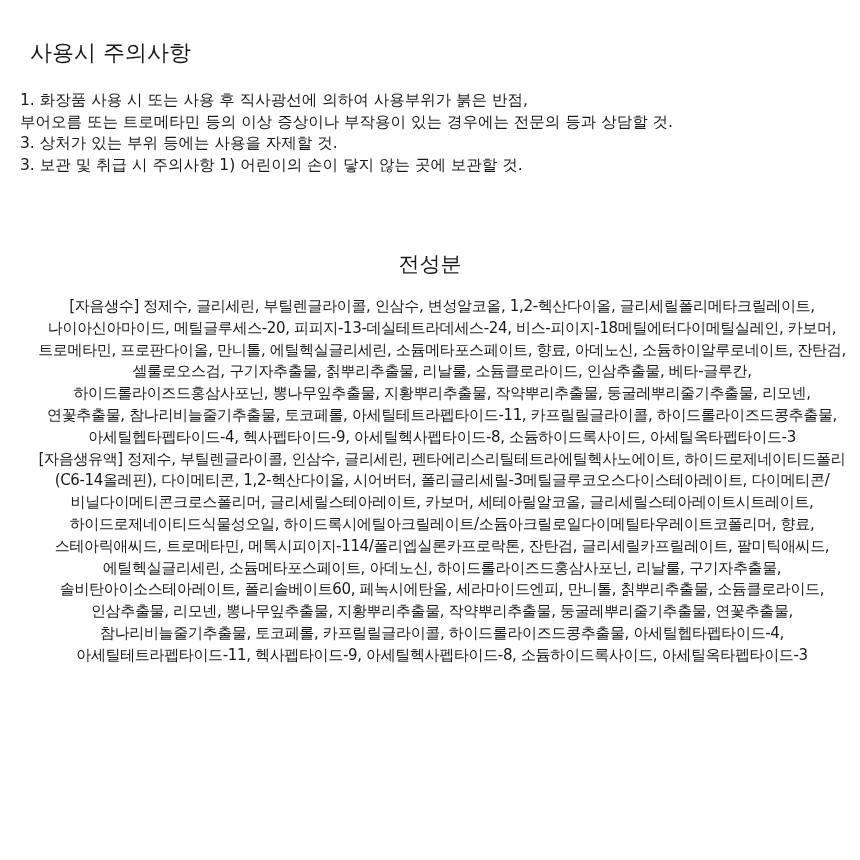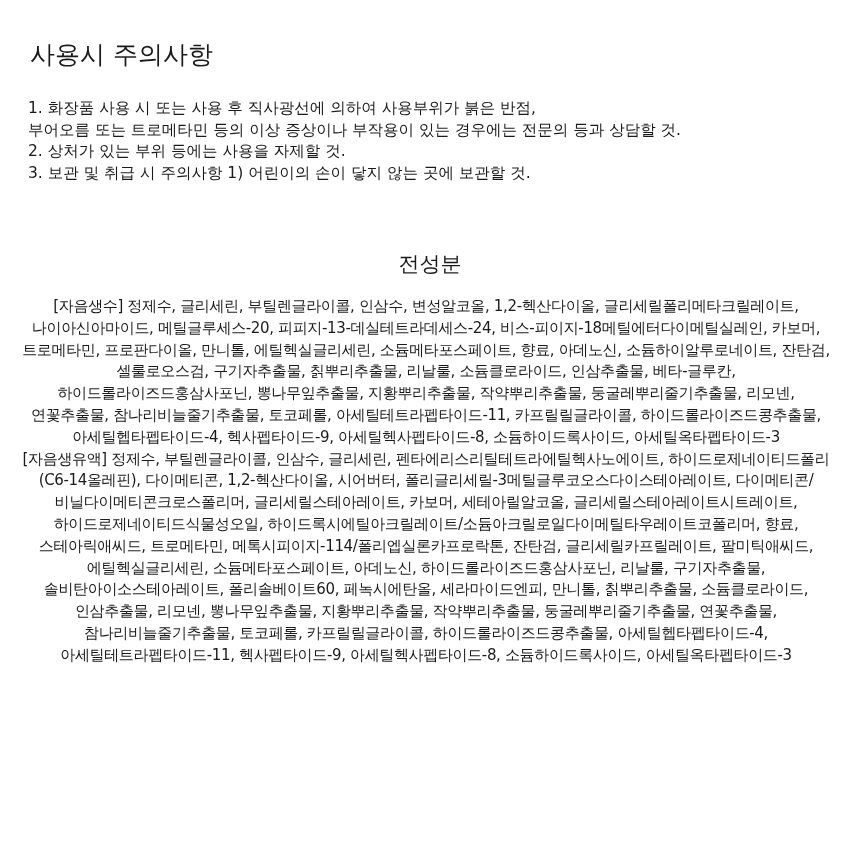--- a/index.html
+++ b/index.html
@@ -23,7 +23,7 @@
       position: absolute;
       left: 30px;
       top: 38px;
-      font-size: 25px;
+      font-size: 22px;
       font-weight: normal;
       margin: 0;
       letter-spacing: 0px;

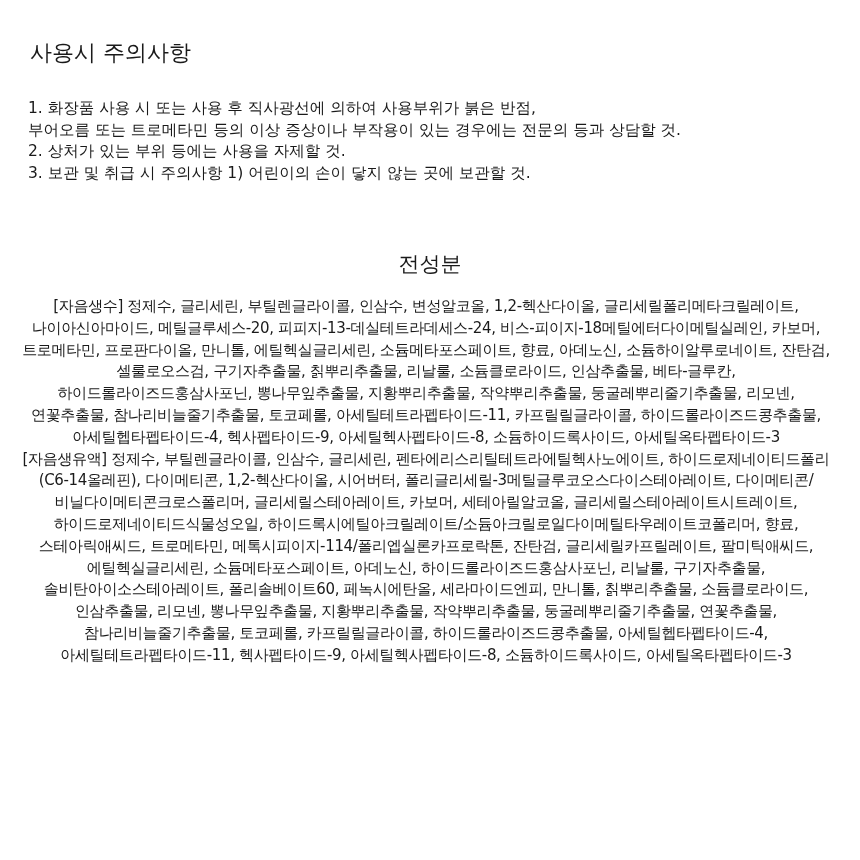--- a/index.html
+++ b/index.html
@@ -35,7 +35,7 @@
       width: 830px;
       font-size: 15.5px;
       line-height: 21.5px;
-      margin: 12px;
+      margin: 4px;
       padding: 0;
       list-style: none;
     }

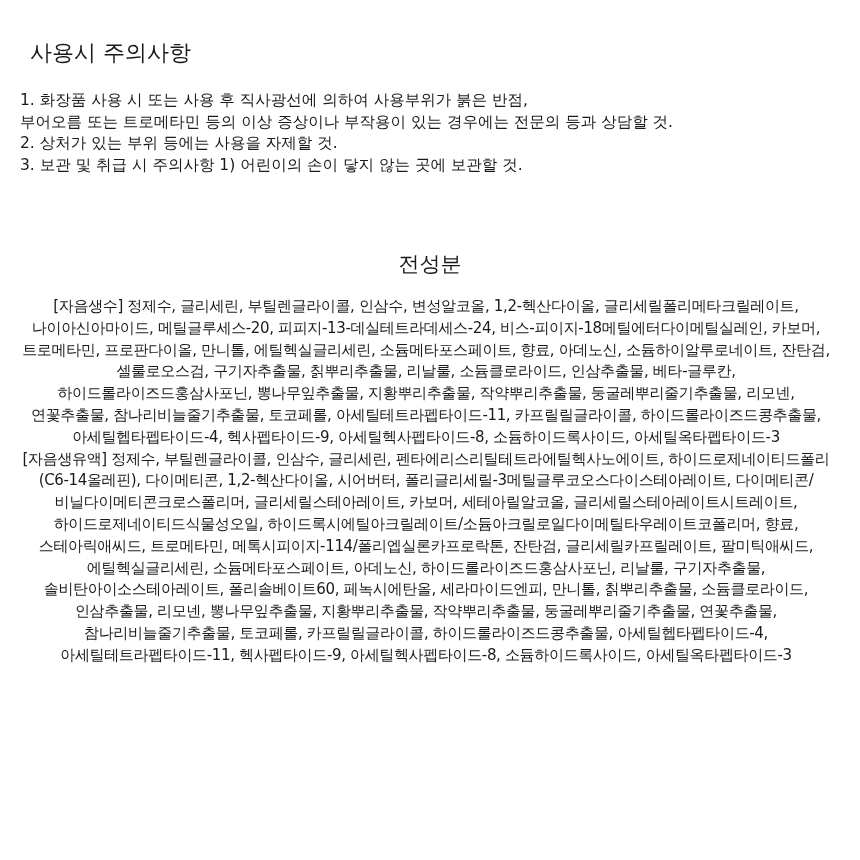--- a/index.html
+++ b/index.html
@@ -79,7 +79,7 @@
   <ul class="caution-list">
     <li>1. 화장품 사용 시 또는 사용 후 직사광선에 의하여 사용부위가 붉은 반점,</li>
     <li>부어오름 또는 트로메타민 등의 이상 증상이나 부작용이 있는 경우에는 전문의 등과 상담할 것.</li>
-    <li>2. 상처가 있는 부위 등에는 사용을 자제할 것.</li>
+    <li>3. 상처가 있는 부위 등에는 사용을 자제할 것.</li>
     <li>3. 보관 및 취급 시 주의사항 1) 어린이의 손이 닿지 않는 곳에 보관할 것.</li>
   </ul>
 

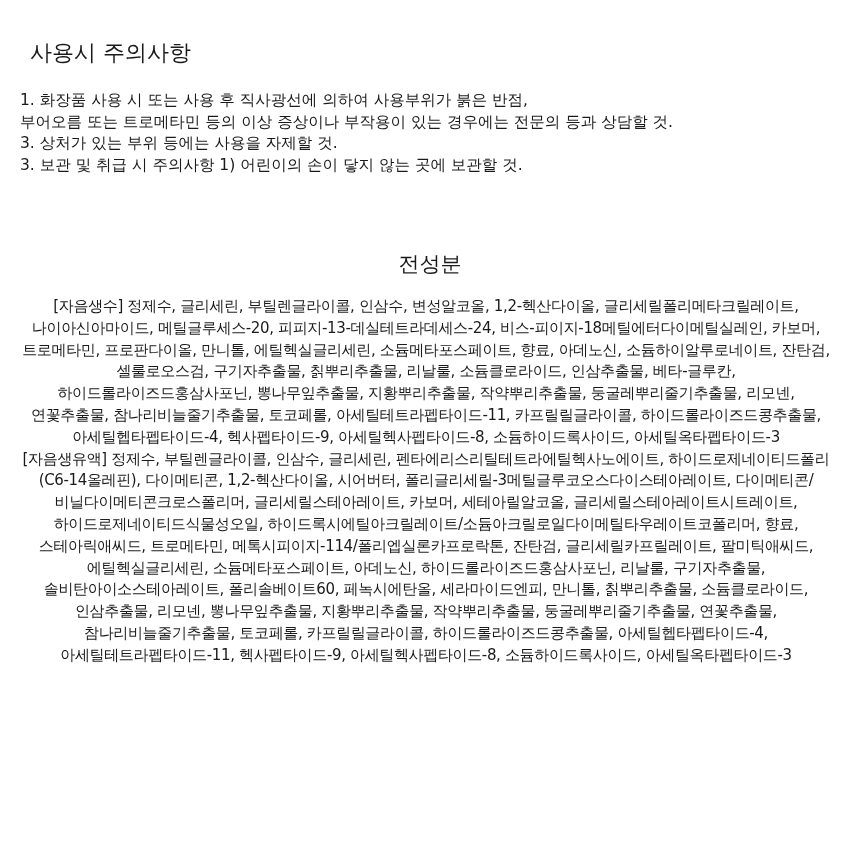--- a/index.html
+++ b/index.html
@@ -56,7 +56,7 @@
     }
     .ingredients-body {
       position: absolute;
-      left: 20px;
+      left: 36px;
       width: 812px;
       top: 296px;
       text-align: center;

